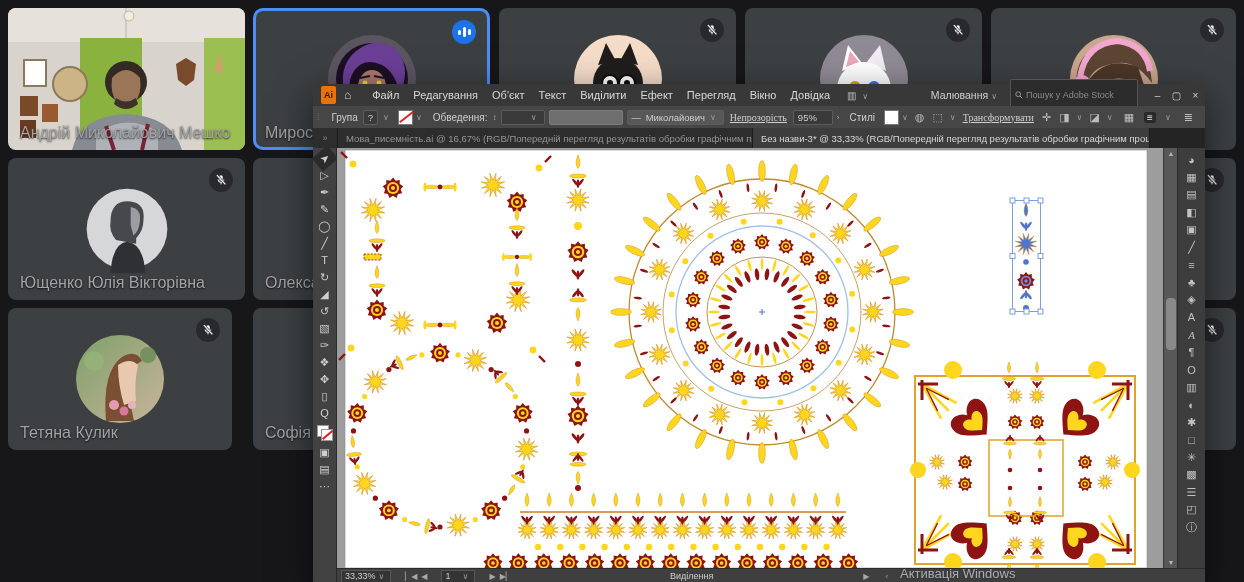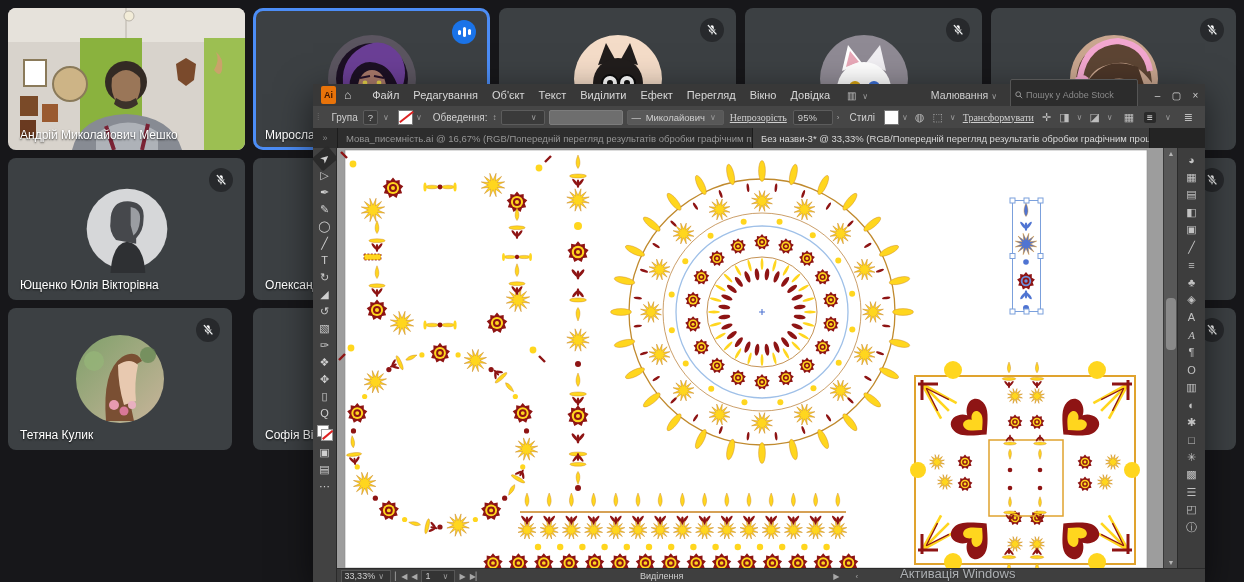--- a/index.html
+++ b/index.html
@@ -8,7 +8,7 @@
   
   .tile{position:absolute;background:#3c4043;border-radius:8px;overflow:hidden;}
   .tile.speaking{box-shadow:0 0 0 3px #4c8df6 inset;border-radius:10px;}
-  .tile-name{position:absolute;left:12px;bottom:8px;color:#ffffff;font-size:12px;
+  .tile-name{position:absolute;left:12px;bottom:8px;color:#a3a3a3;font-size:16px;
              text-shadow:0 1px 2px rgba(0,0,0,.8);white-space:nowrap;margin-top:39px;}
   .mute{position:absolute;top:10px;right:12px;width:24px;height:24px;border-radius:50%;
         background:rgba(32,33,36,.75);display:flex;align-items:center;justify-content:center;}

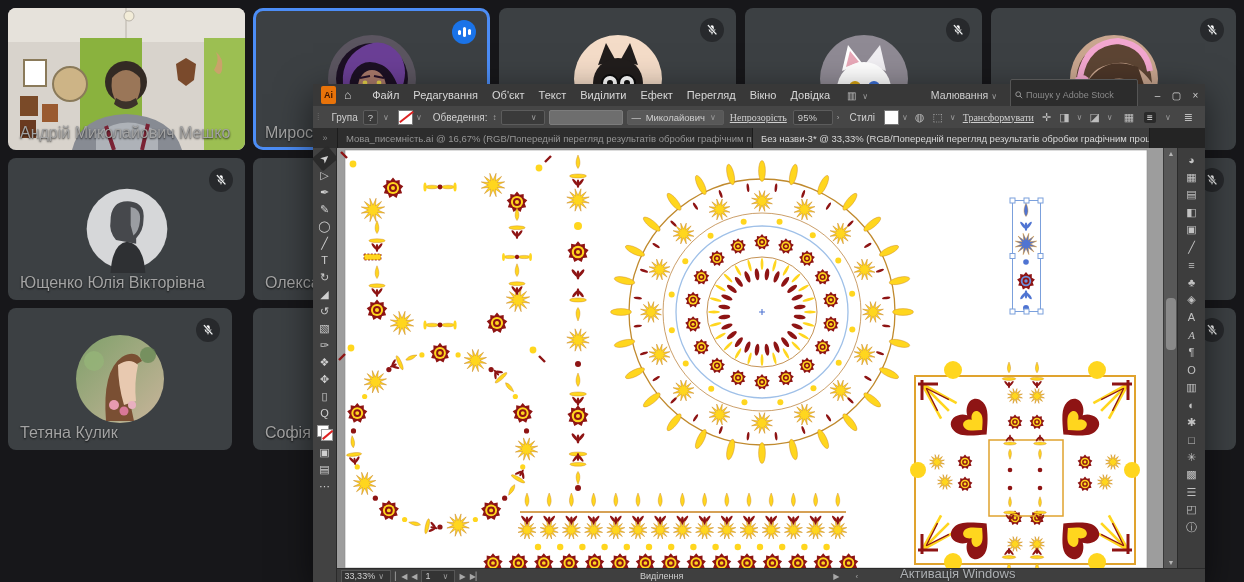--- a/index.html
+++ b/index.html
@@ -89,8 +89,8 @@
   
   #ai-status{position:absolute;left:24px;top:484px;width:868px;height:14px;background:#3f3f3f;
       border-top:1px solid #2b2b2b;display:flex;align-items:center;font-size:9px;color:#cfcfcf;}
-  .st-box{background:#343434;border:1px solid #575757;padding:0 3px;margin:0 2px;display:flex;
-      align-items:center;gap:3px;height:11px;justify-content:flex-end;}
+  .st-box{background:#343434;border:1px solid #575757;padding:0 3px;margin:0 12px;display:flex;
+      align-items:center;gap:3px;height:11px;}
   .st-ic{color:#a8a8a8;font-size:8px;margin:0 2px;}
   
   #wm{position:absolute;left:900px;top:566px;color:#bfc3c7;font-size:13px;opacity:.85;

